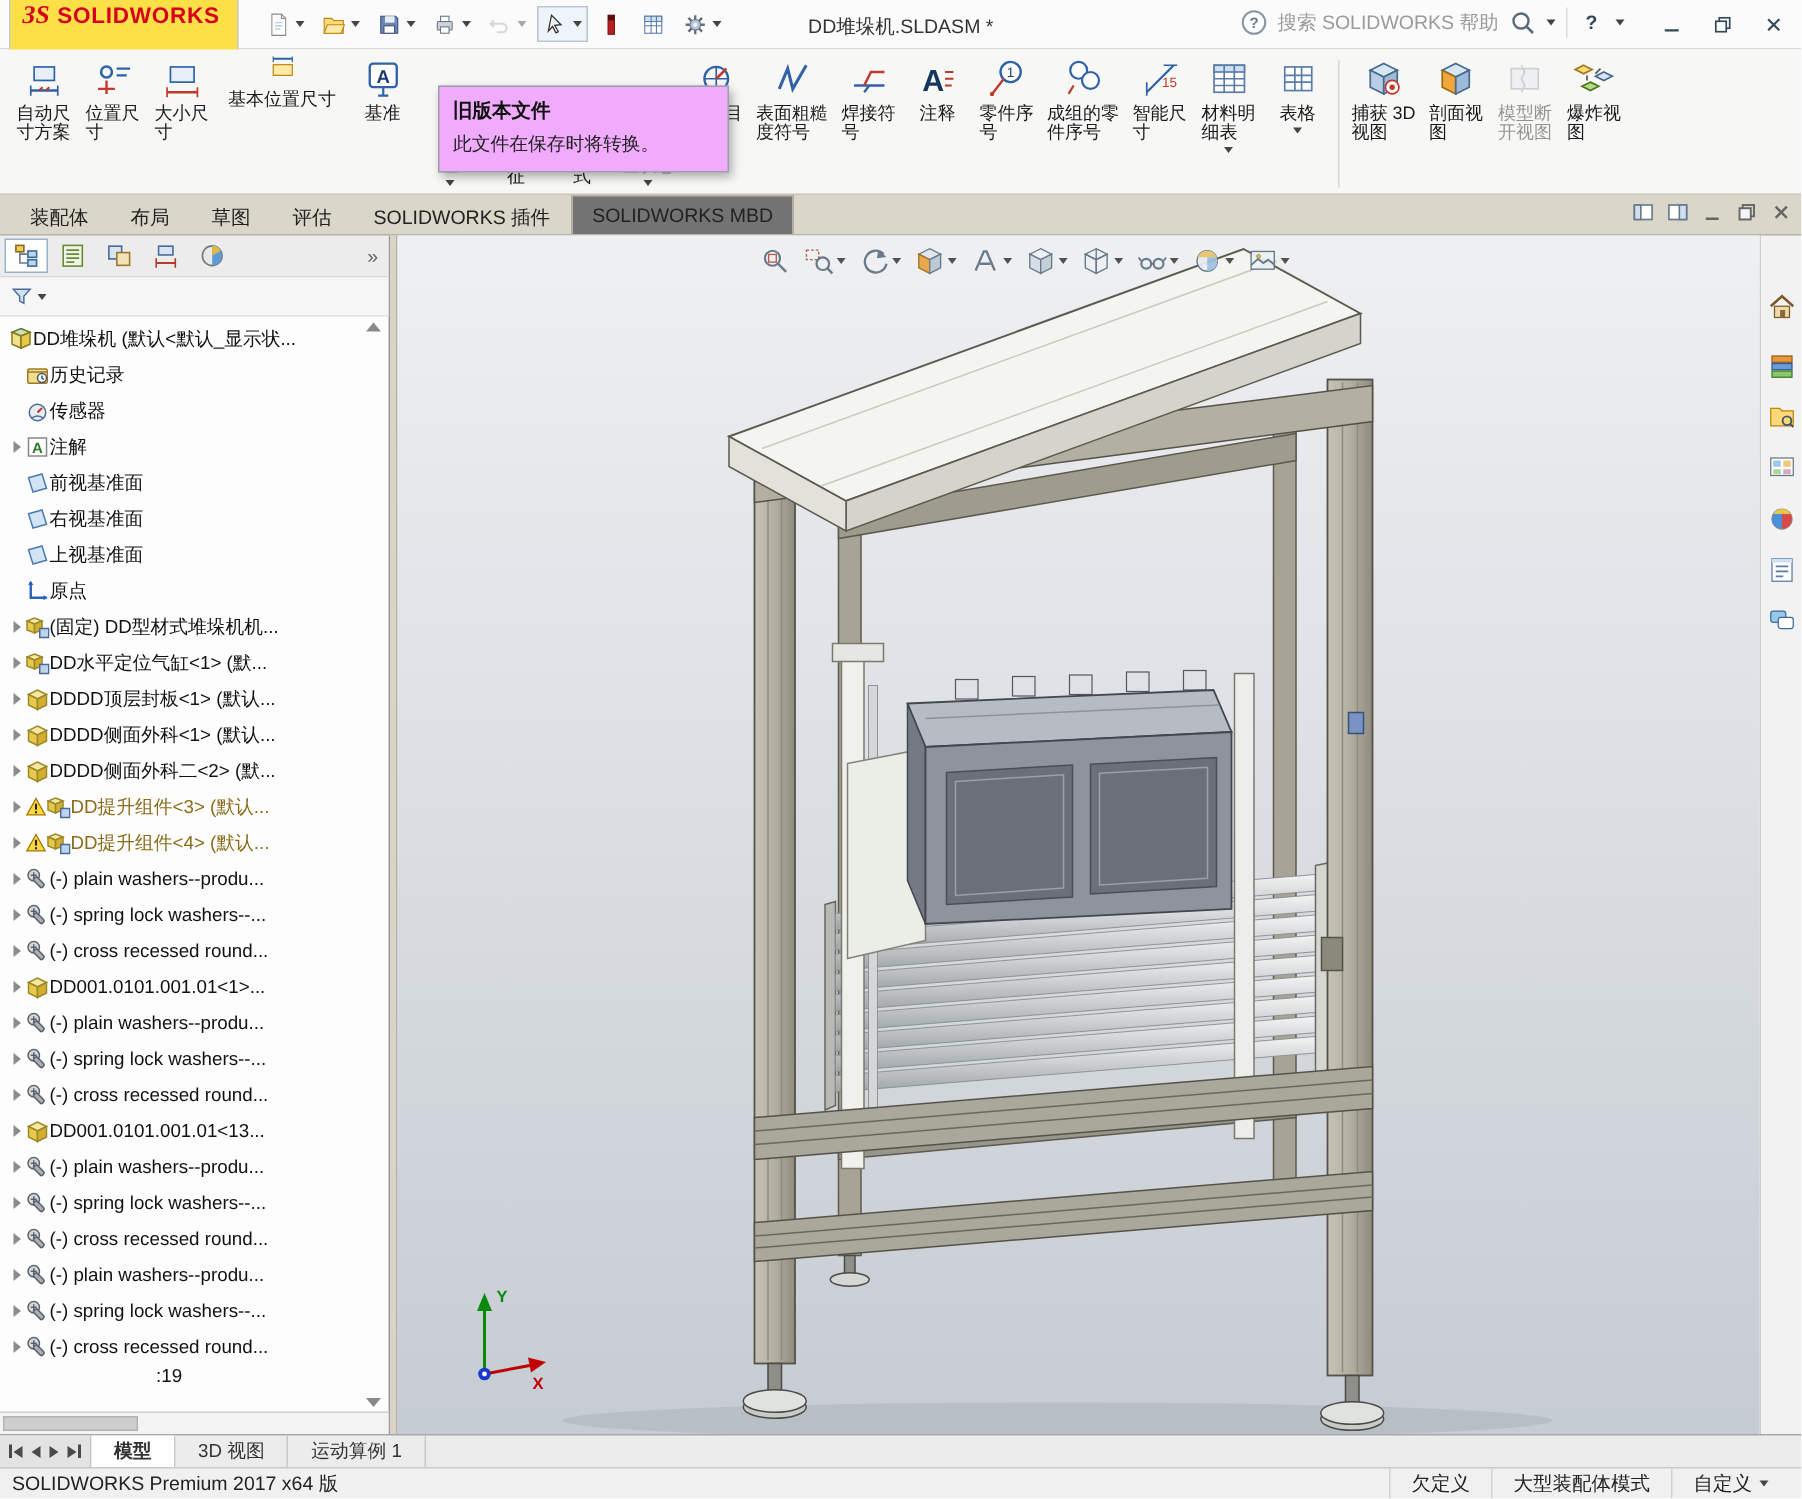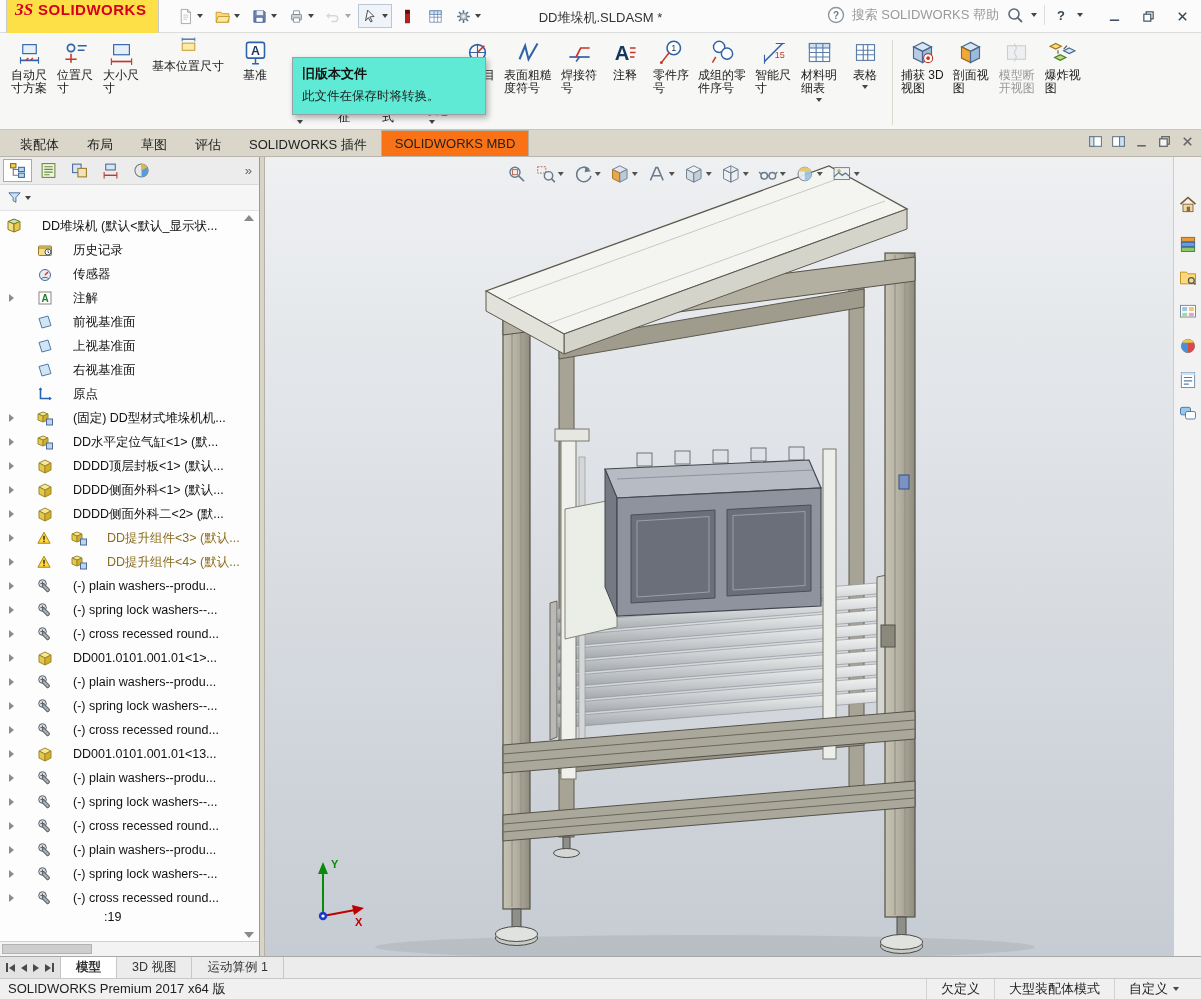--- a/index.html
+++ b/index.html
@@ -40,7 +40,7 @@
   .rb-sep{width:1px;background:#dcd8cf;margin:4px 4px;}
 
   
-  .tooltip{position:absolute;left:292px;top:57px;width:194px;background:#5eead4;border:1px solid #9aa0a8;box-shadow:2px 3px 6px rgba(0,0,0,.3);padding:7px 9px 9px;z-index:60;}
+  .tooltip{position:absolute;left:292px;top:57px;width:194px;background:#f0abfc;border:1px solid #9aa0a8;box-shadow:2px 3px 6px rgba(0,0,0,.3);padding:7px 9px 9px;z-index:60;}
   .tt-title{font-weight:bold;font-size:13px;margin-bottom:5px;color:#111;}
   .tt-body{font-size:12.5px;color:#222;}
 

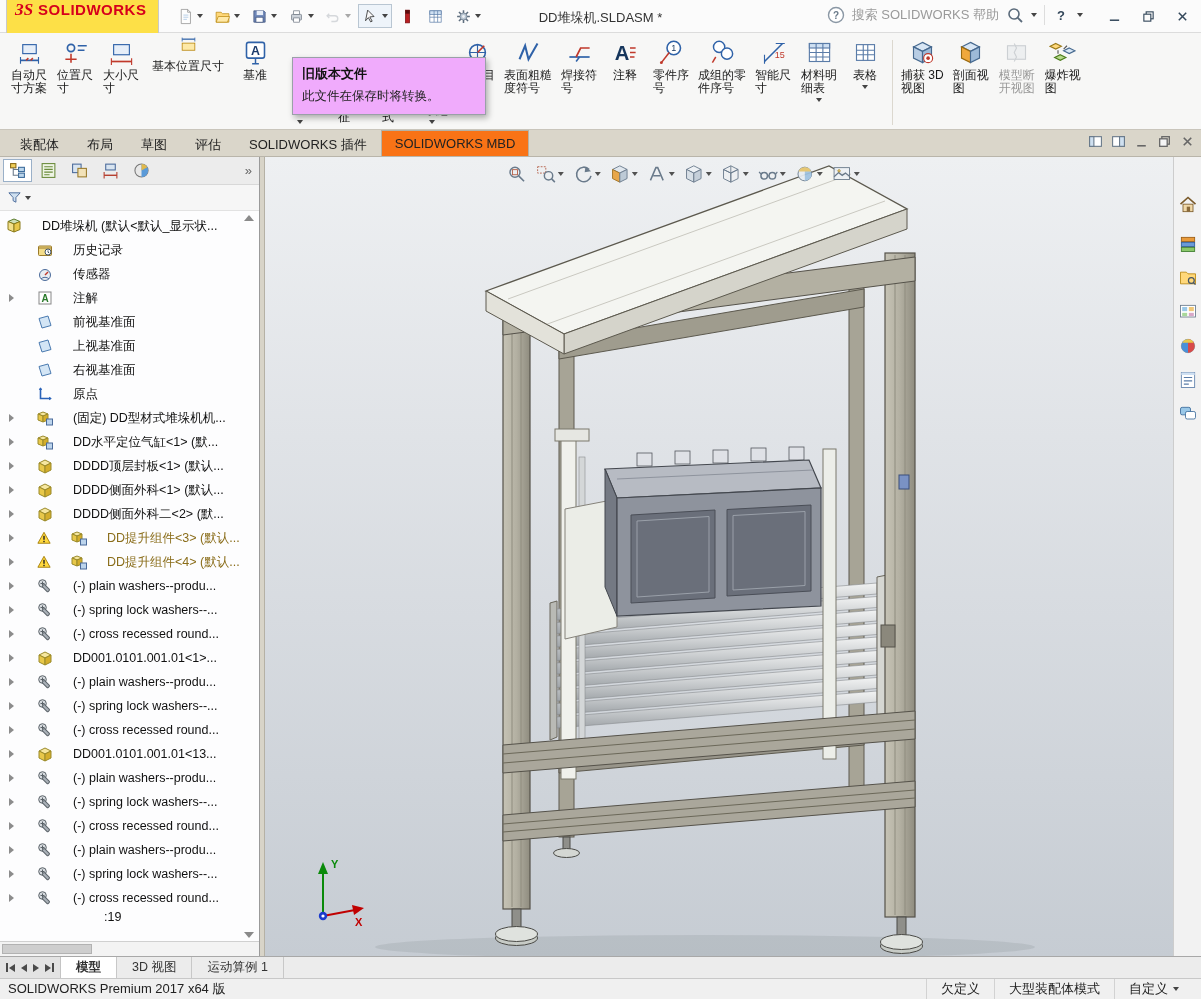--- a/index.html
+++ b/index.html
@@ -47,7 +47,7 @@
   
   .cmd-tabs{height:27px;background:#dad6ca;display:flex;align-items:stretch;padding-left:6px;position:relative;border-bottom:1px solid #b9b5aa;}
   .ctab{padding:5px 13px 0;font-size:13px;color:#222;border:1px solid transparent;border-bottom:none;}
-  .ctab.active{background:#f97316;border-color:#b5b1a5;}
+  .ctab.active{background:#737373;border-color:#b5b1a5;}
   .cmd-right{position:absolute;right:6px;top:4px;display:flex;align-items:center;gap:8px;}
   .cmd-right .icon{width:15px;height:15px;}
 

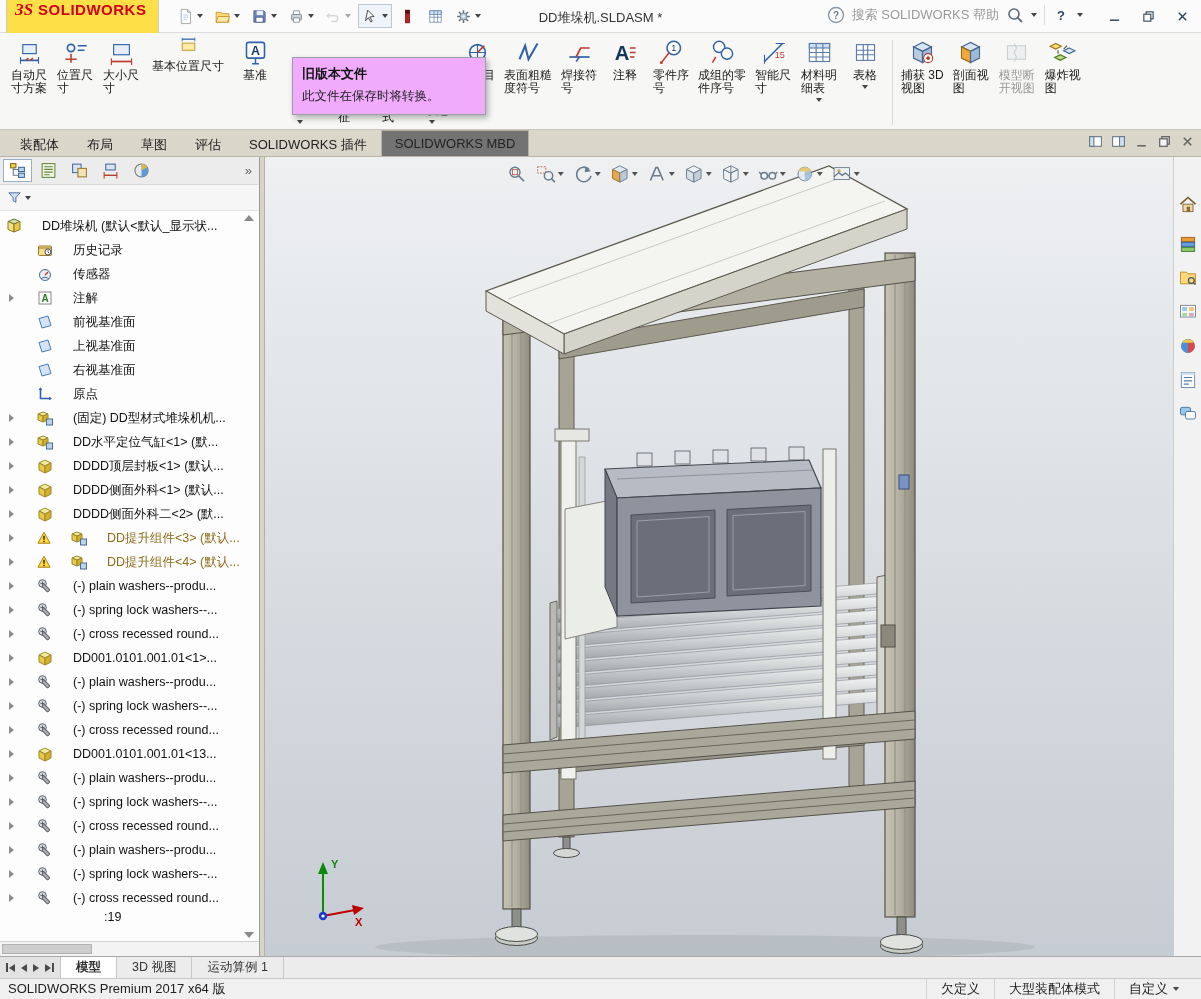--- a/index.html
+++ b/index.html
@@ -62,7 +62,7 @@
   .filter-row{height:26px;background:#f6f6f6;border-bottom:1px solid #e2e2e2;display:flex;align-items:center;padding:0 7px;gap:3px;}
   .filter-row .icon{width:15px;height:15px;}
   .tree{flex:1;overflow:hidden;position:relative;padding-top:3px;}
-  .tree-row{height:24px;display:flex;align-items:center;gap:20px;padding-left:6px;white-space:nowrap;overflow:hidden;font-size:12.5px;}
+  .tree-row{height:24px;display:flex;align-items:center;gap:0;padding-left:6px;white-space:nowrap;overflow:hidden;font-size:12.5px;}
   .tree-row.partial{padding-left:104px;height:14px;overflow:hidden;}
   .tri-box{width:11px;flex:0 0 11px;display:flex;align-items:center;justify-content:center;}
   .tri{width:0;height:0;border-top:4px solid transparent;border-bottom:4px solid transparent;border-left:5px solid #8c8c8c;}

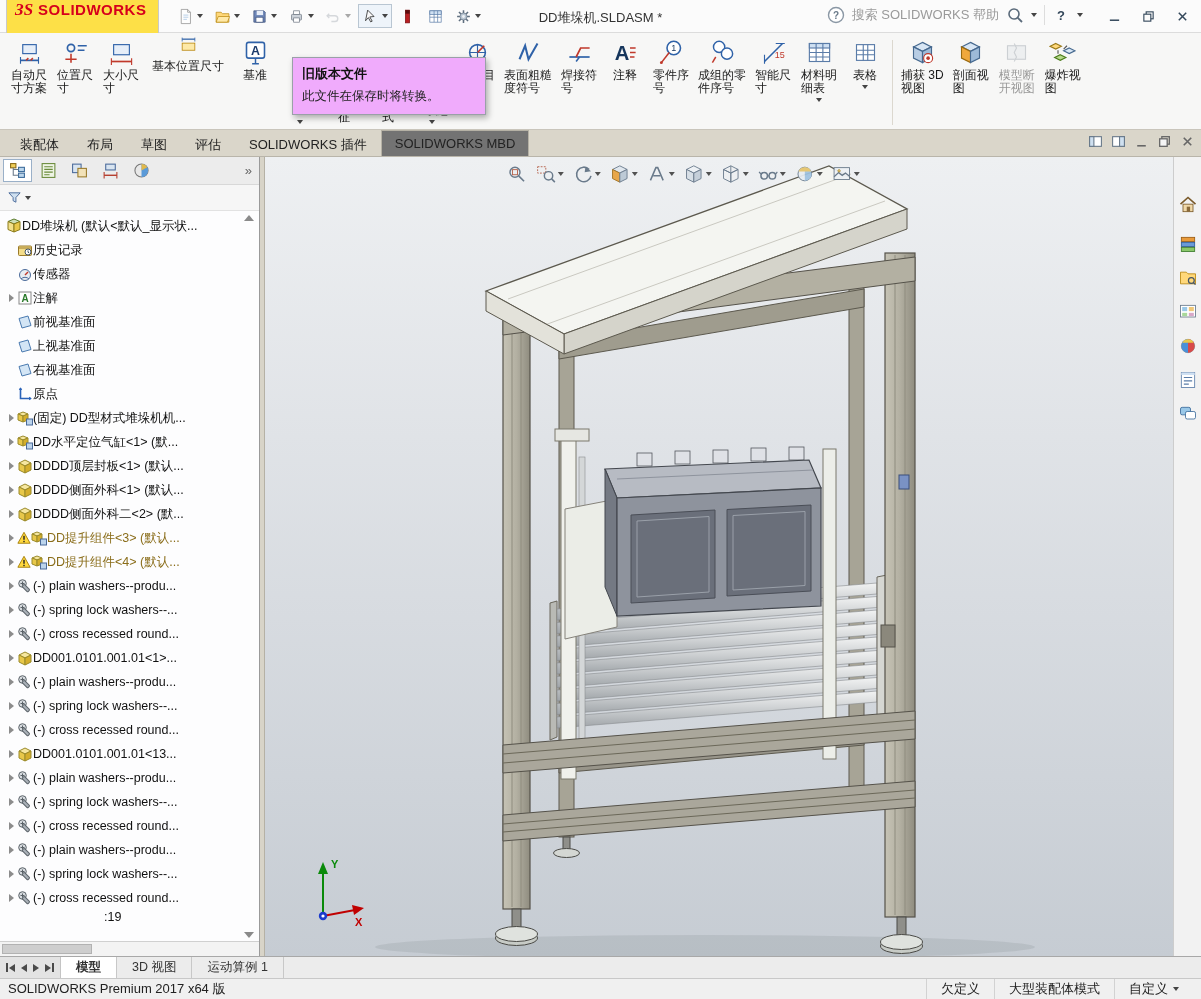--- a/index.html
+++ b/index.html
@@ -632,16 +632,16 @@
               <polygon points="2,4.5 11,2 14,11.5 5,14" fill="rgba(160,200,235,0.45)" stroke="#4a7ab0"></polygon>
             </svg>
           </span>
+          <span class="tree-label">右视基准面</span>
+        </div>
+        <div class="tree-row">
+          <span class="tri-box"></span>
+          <span class="icon tree-icon">
+            <svg viewBox="0 0 16 16">
+              <polygon points="2,4.5 11,2 14,11.5 5,14" fill="rgba(160,200,235,0.45)" stroke="#4a7ab0"></polygon>
+            </svg>
+          </span>
           <span class="tree-label">上视基准面</span>
-        </div>
-        <div class="tree-row">
-          <span class="tri-box"></span>
-          <span class="icon tree-icon">
-            <svg viewBox="0 0 16 16">
-              <polygon points="2,4.5 11,2 14,11.5 5,14" fill="rgba(160,200,235,0.45)" stroke="#4a7ab0"></polygon>
-            </svg>
-          </span>
-          <span class="tree-label">右视基准面</span>
         </div>
         <div class="tree-row">
           <span class="tri-box"></span>

